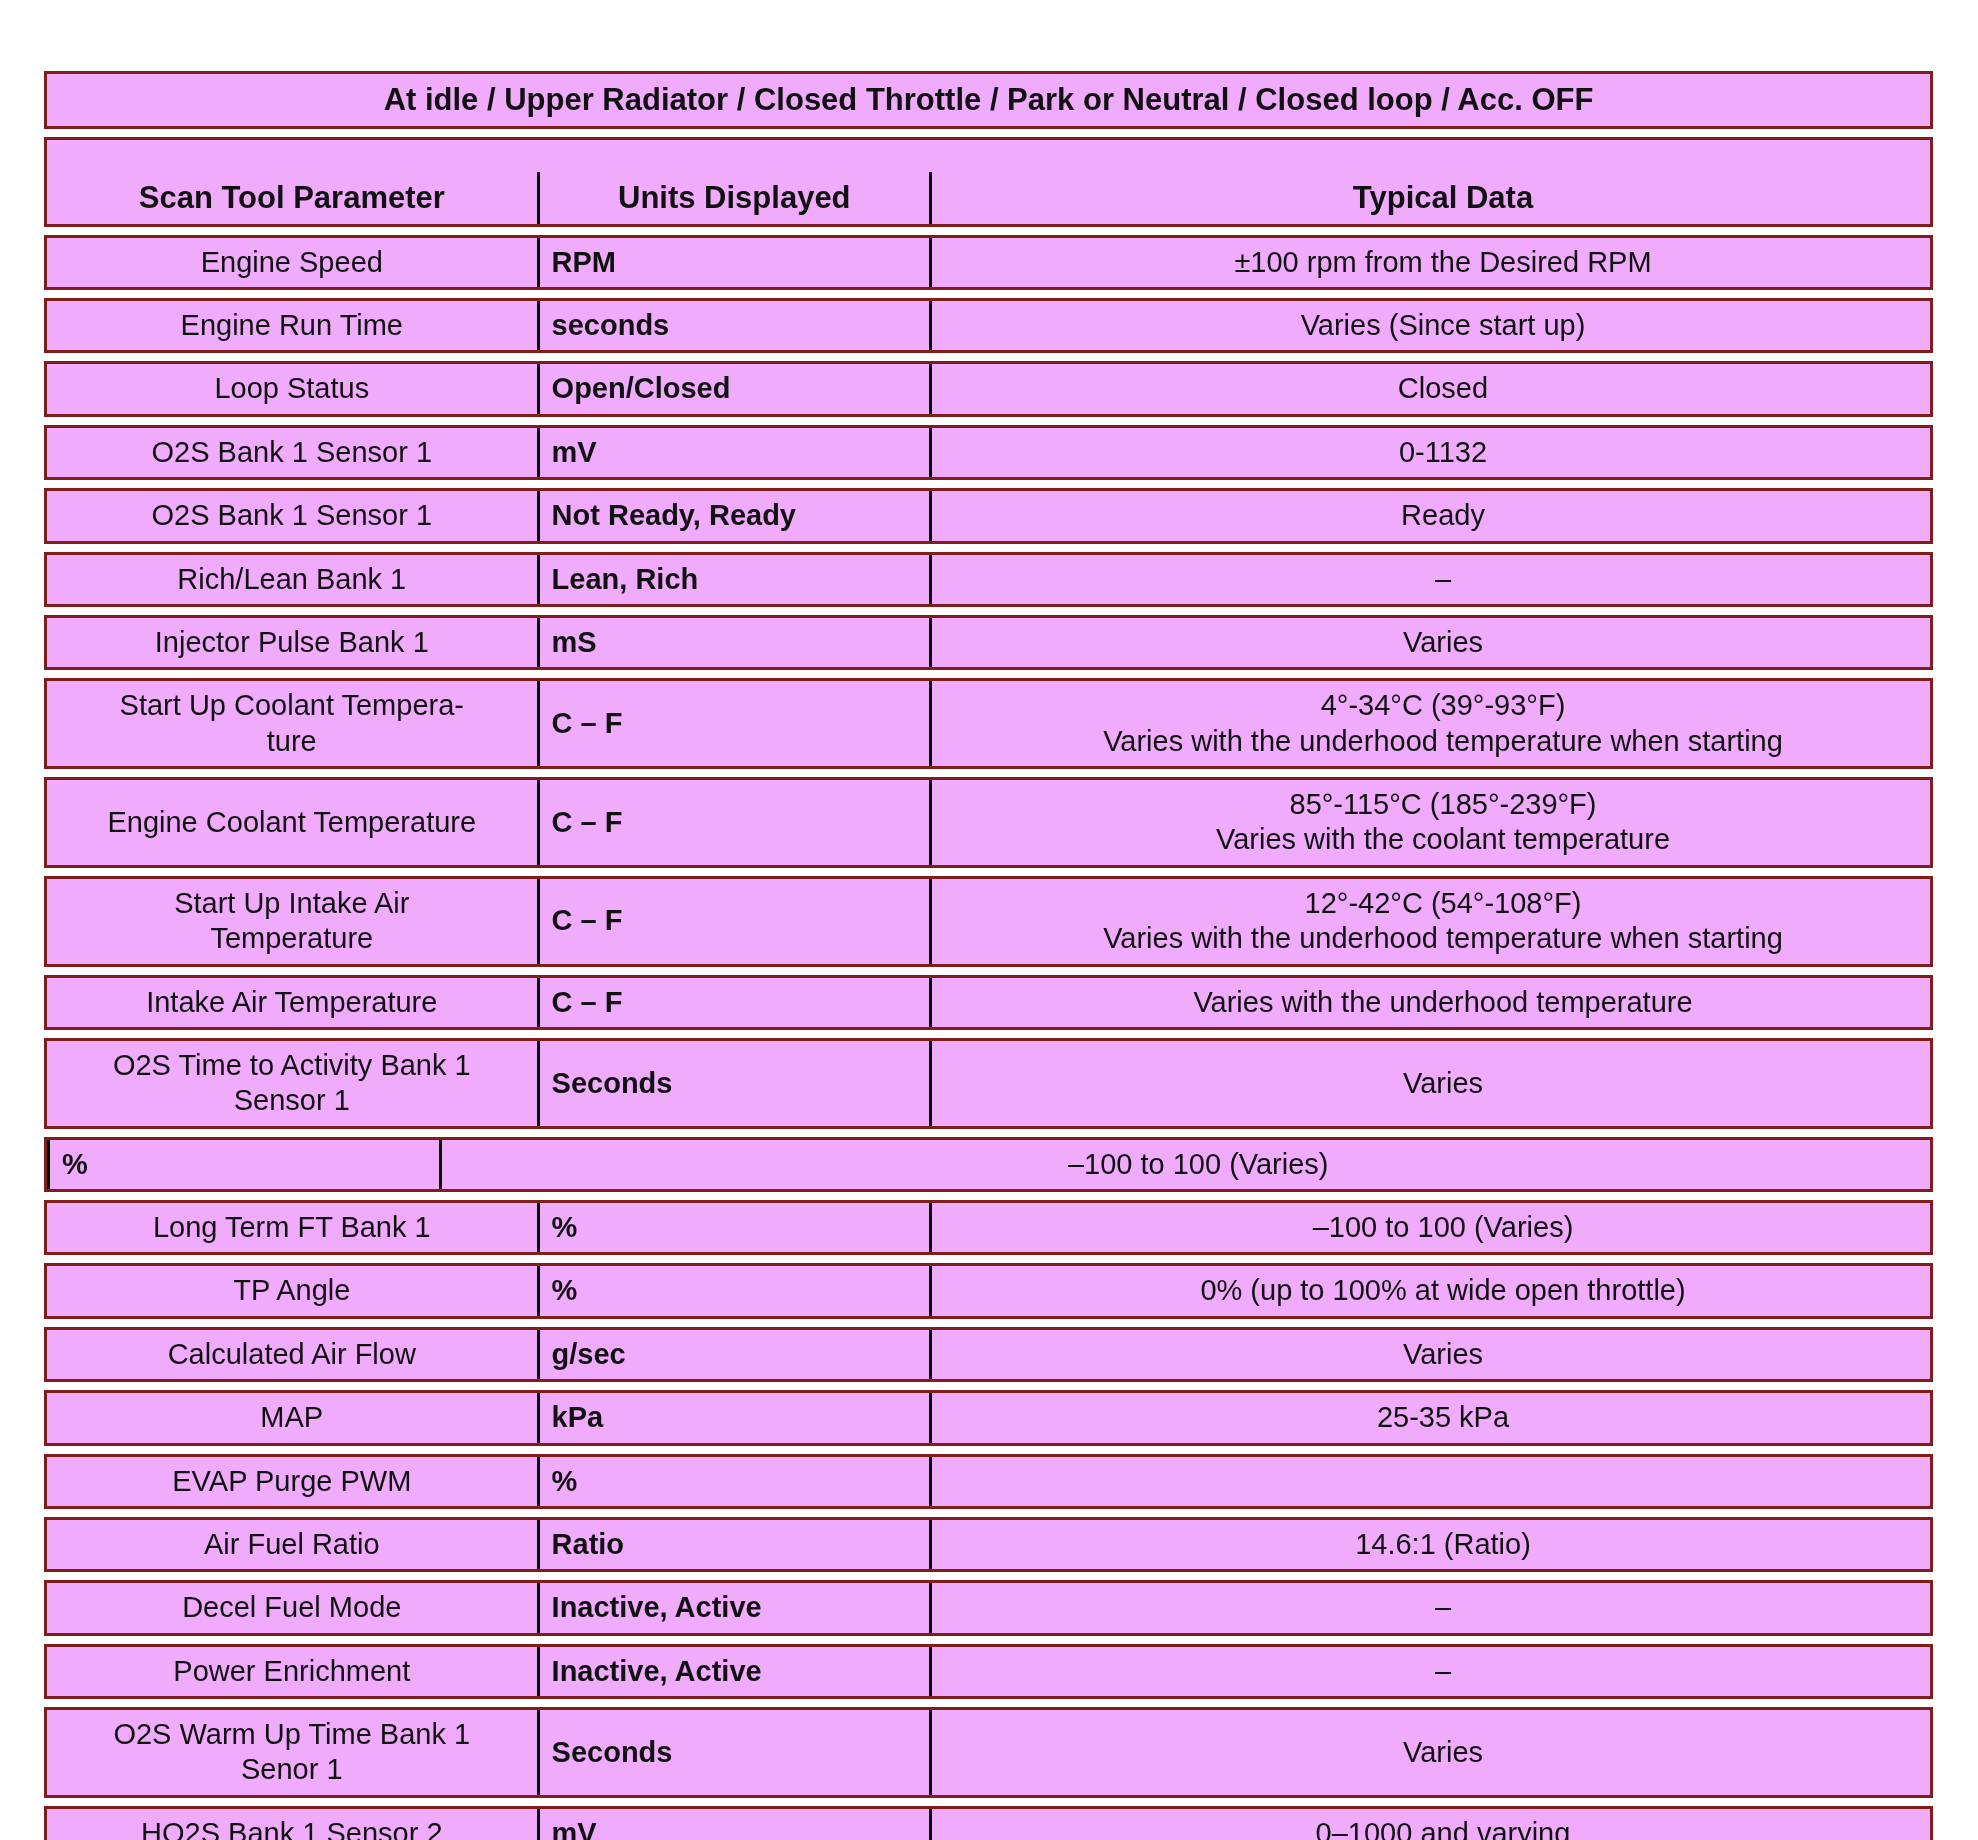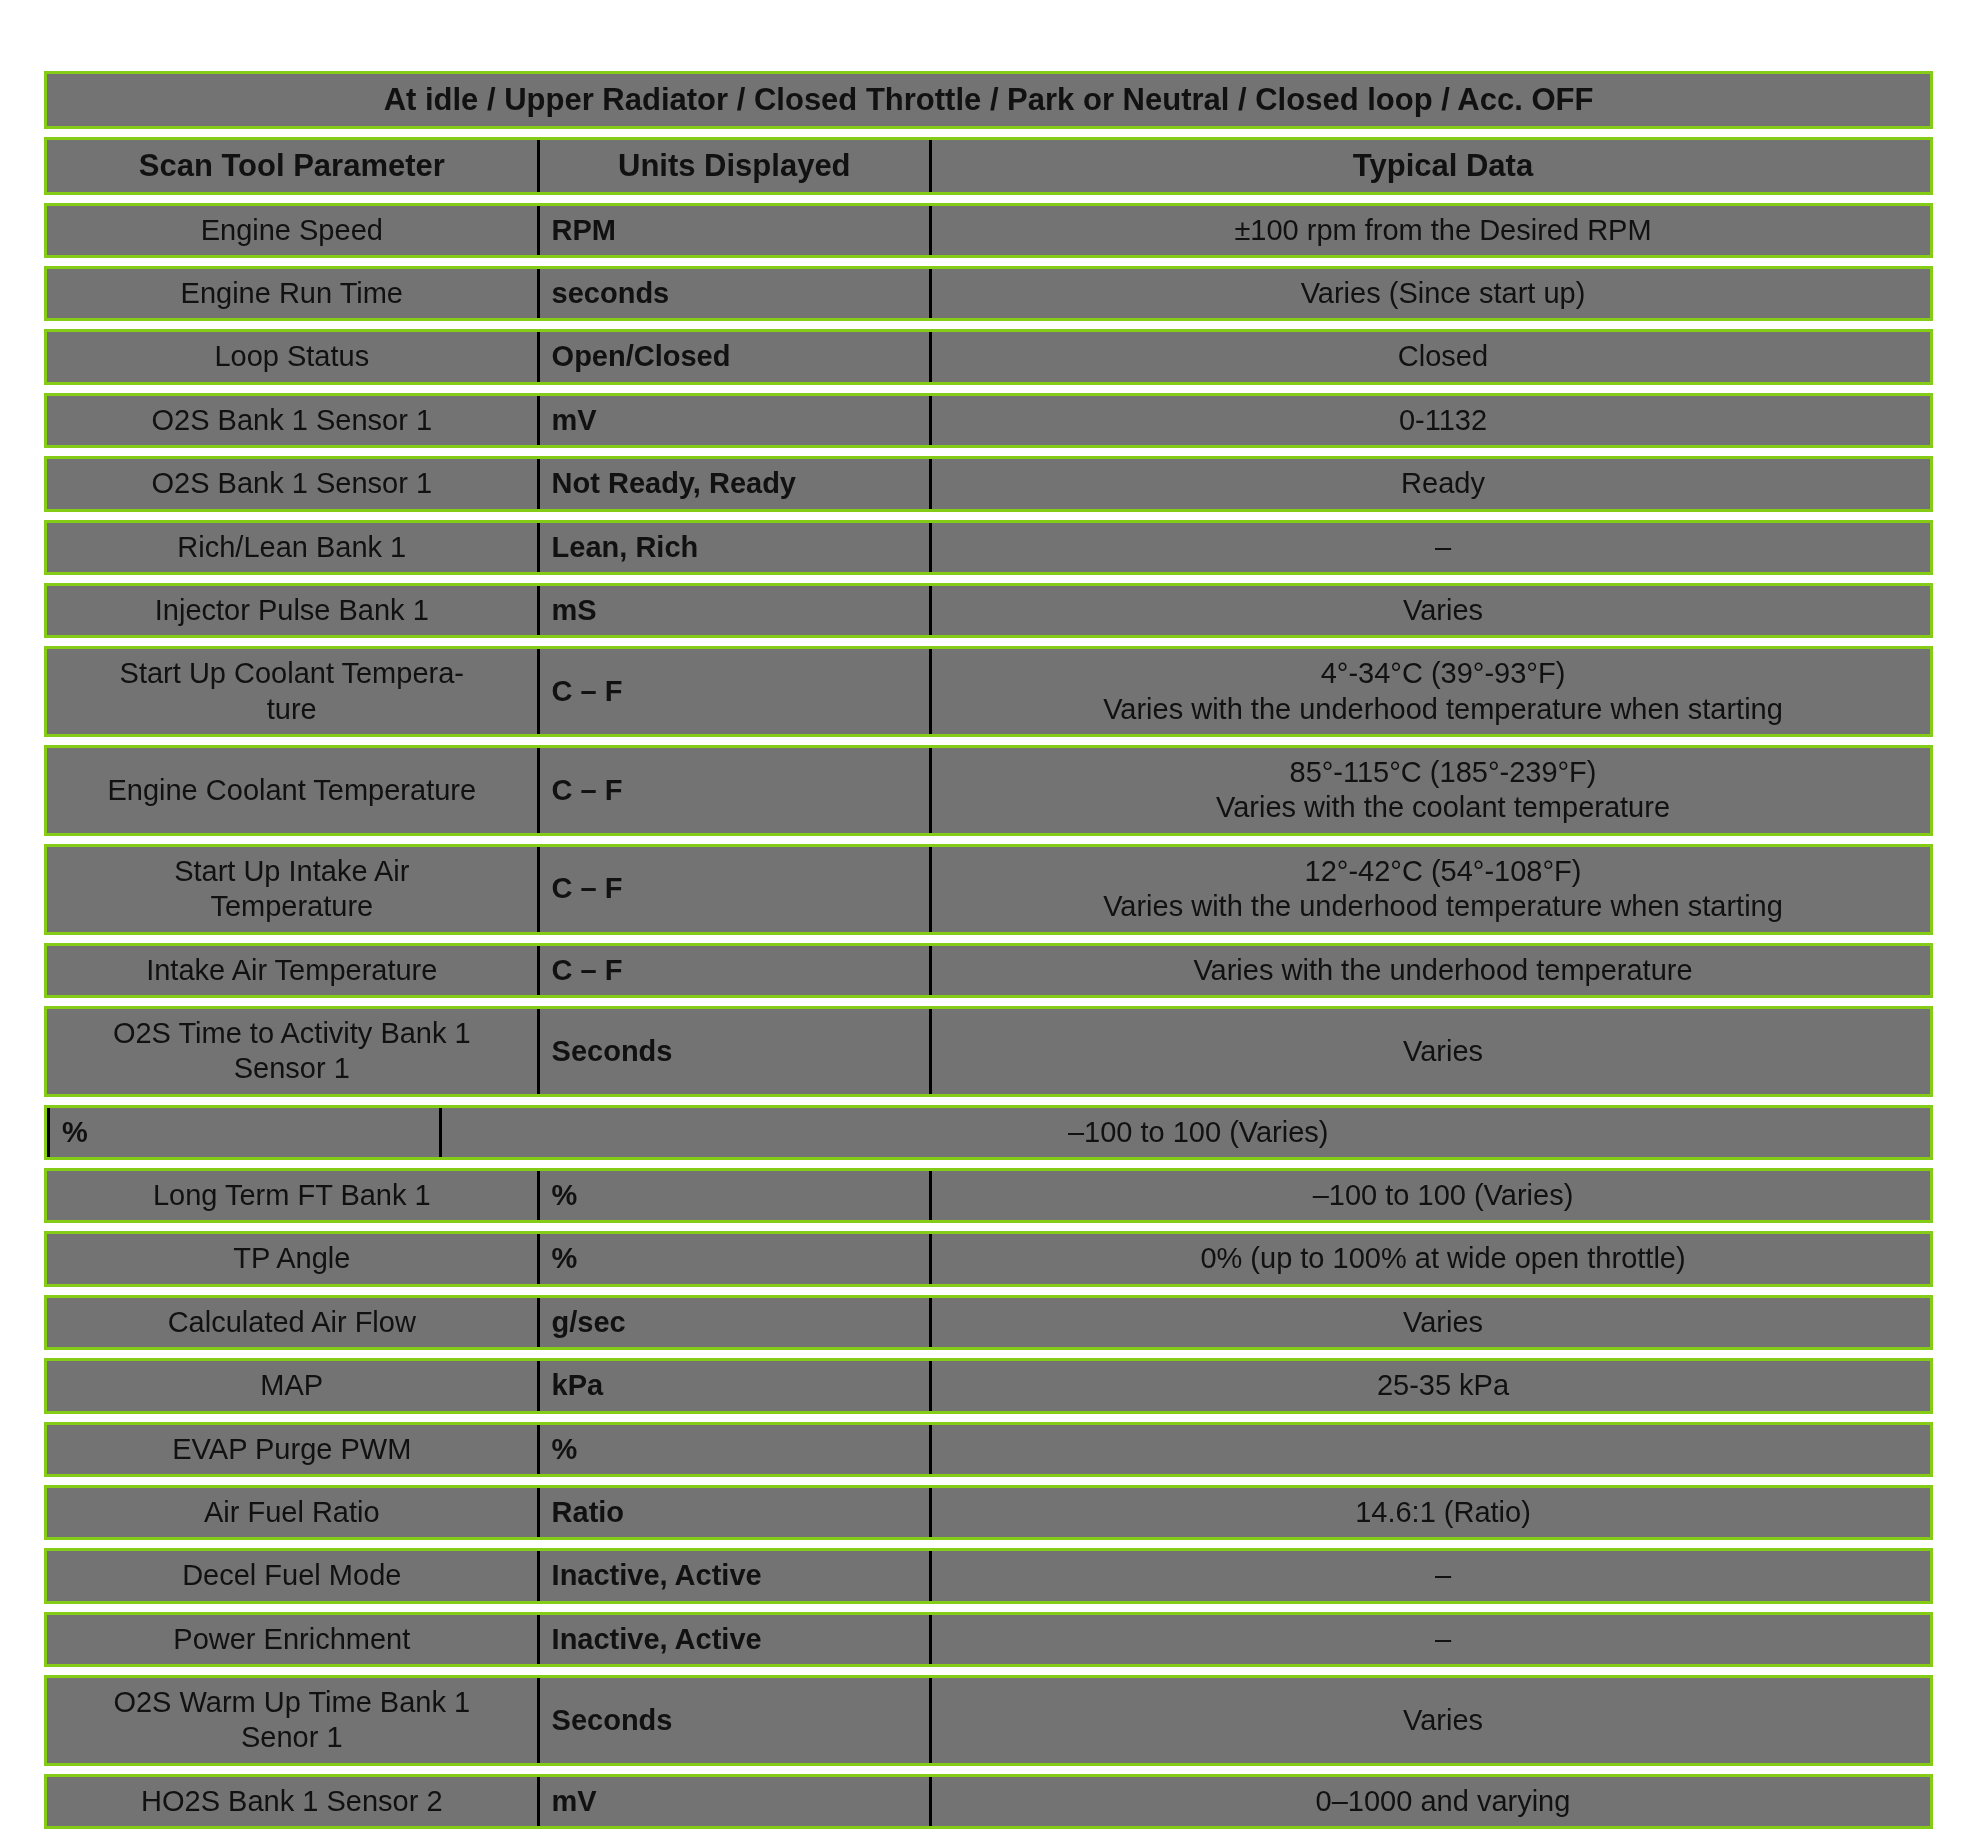--- a/index.html
+++ b/index.html
@@ -22,9 +22,9 @@
   .row {
     display: flex;
     align-items: stretch;
-    border: 3px solid #84cc16;
+    border: 3px solid #7f1d1d;
     margin-bottom: 8px;
-    background: #737373;
+    background: #f0abfc;
   }
   .cell {
     box-sizing: border-box;

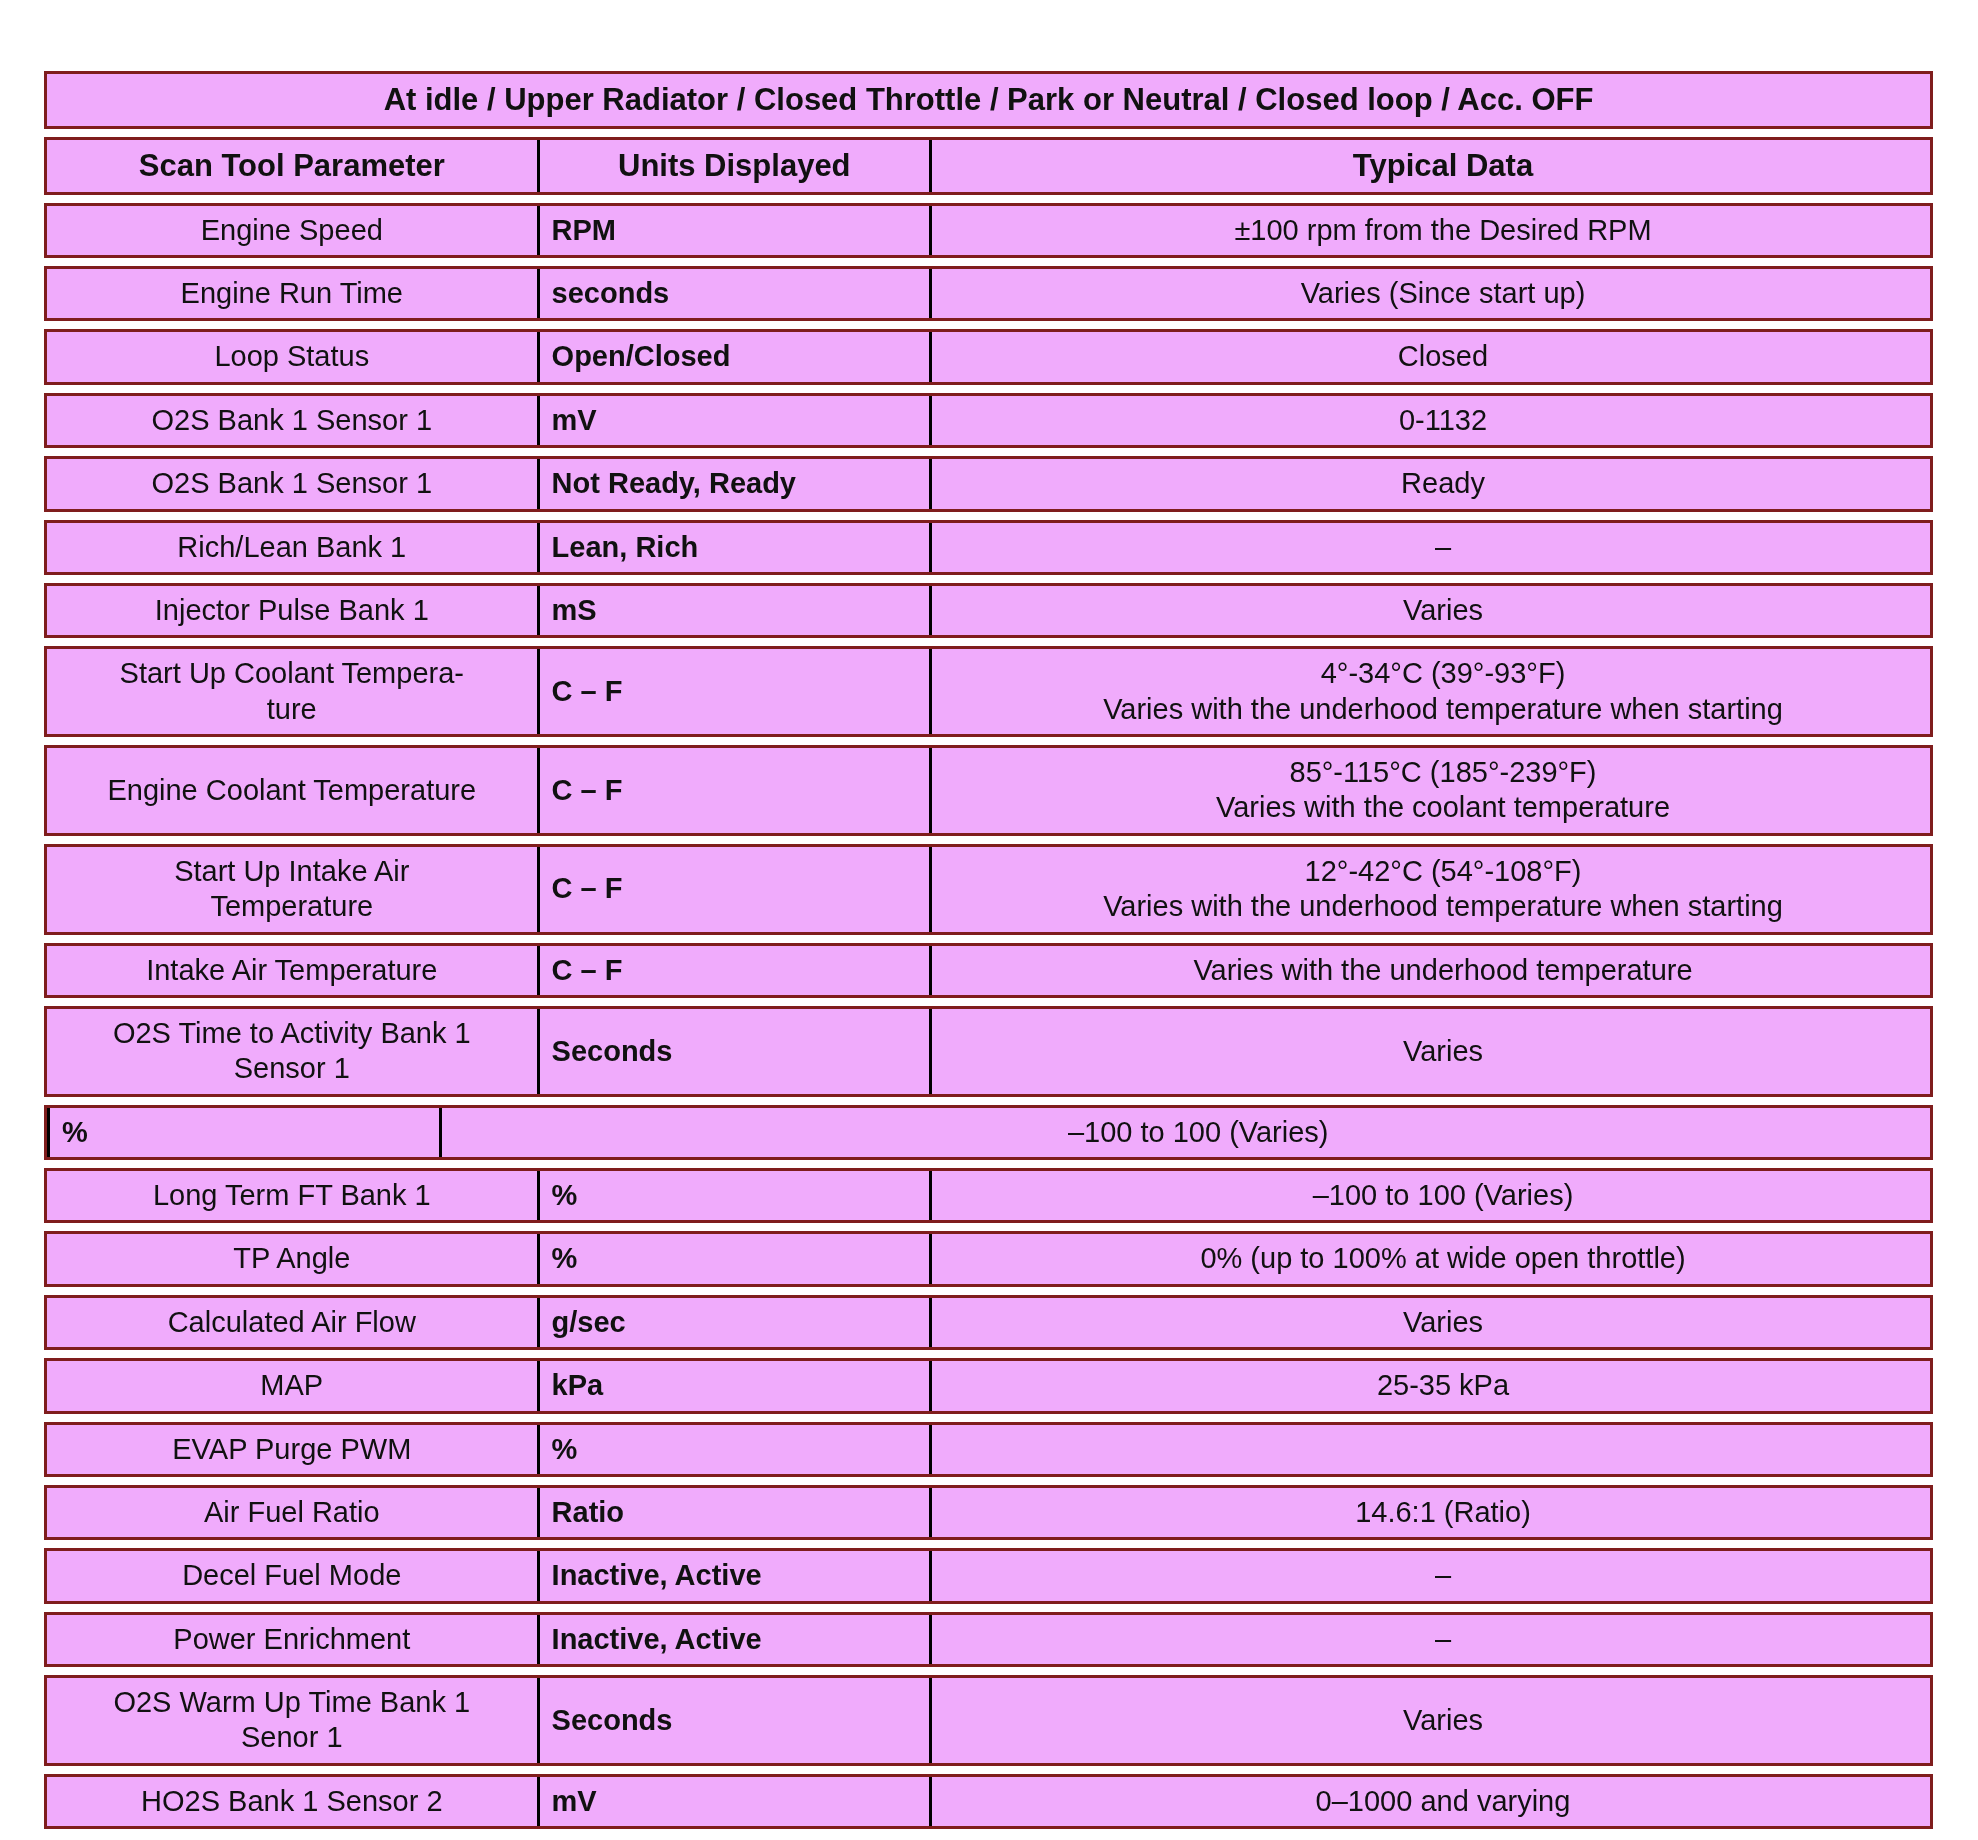--- a/index.html
+++ b/index.html
@@ -55,6 +55,7 @@
   .header-row .cell {
     font-weight: bold;
     font-size: 31px;
+    margin-top: 32px;
   }
   .header-row .c2 {
     justify-content: center;

